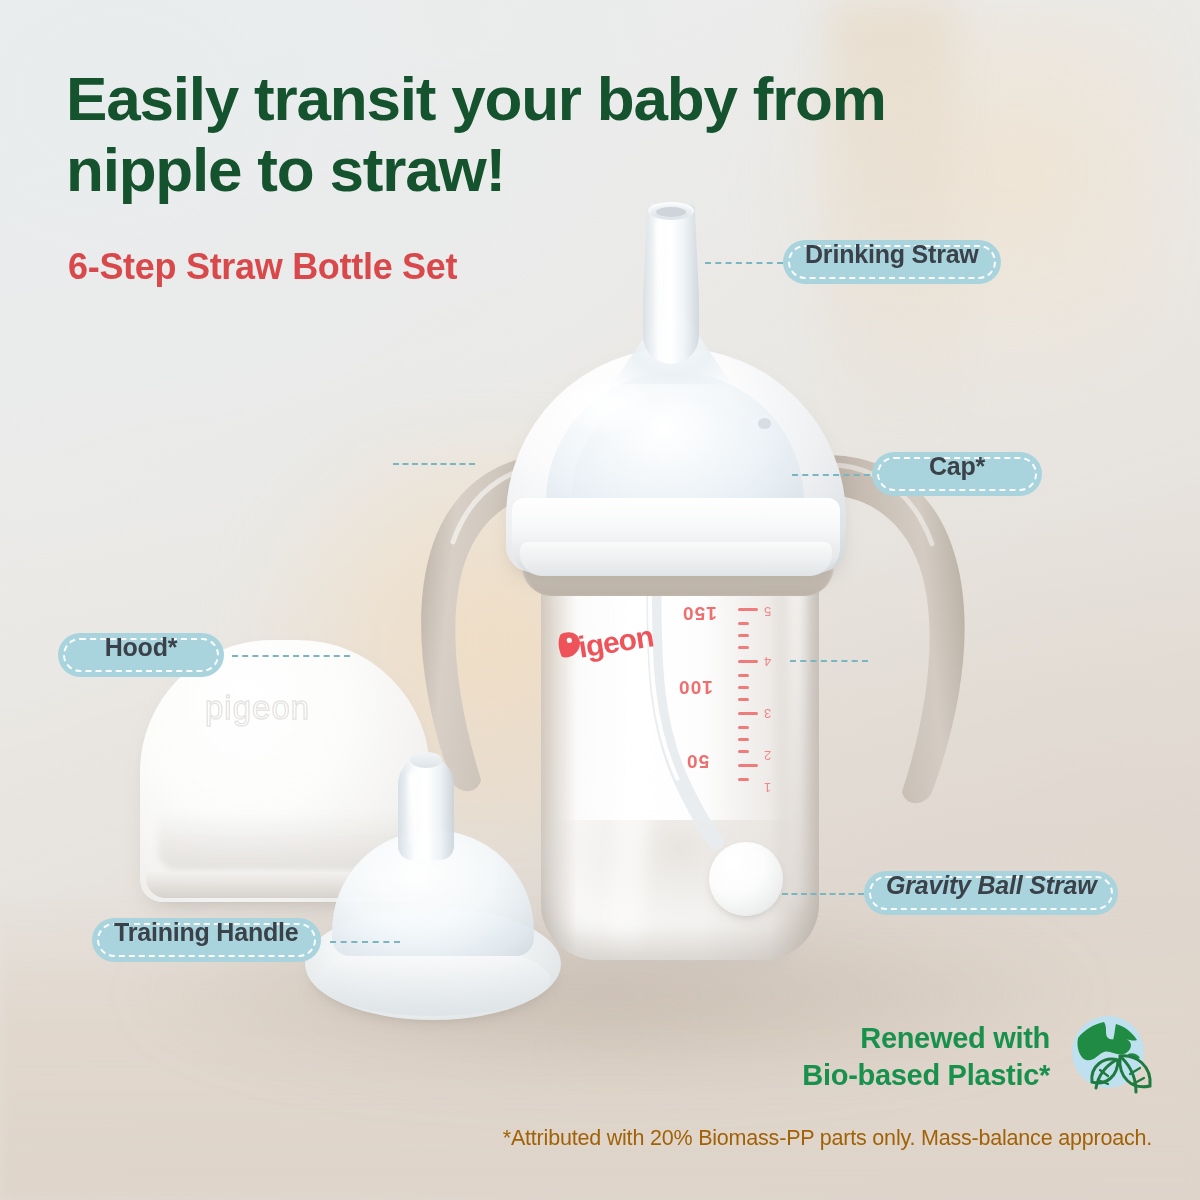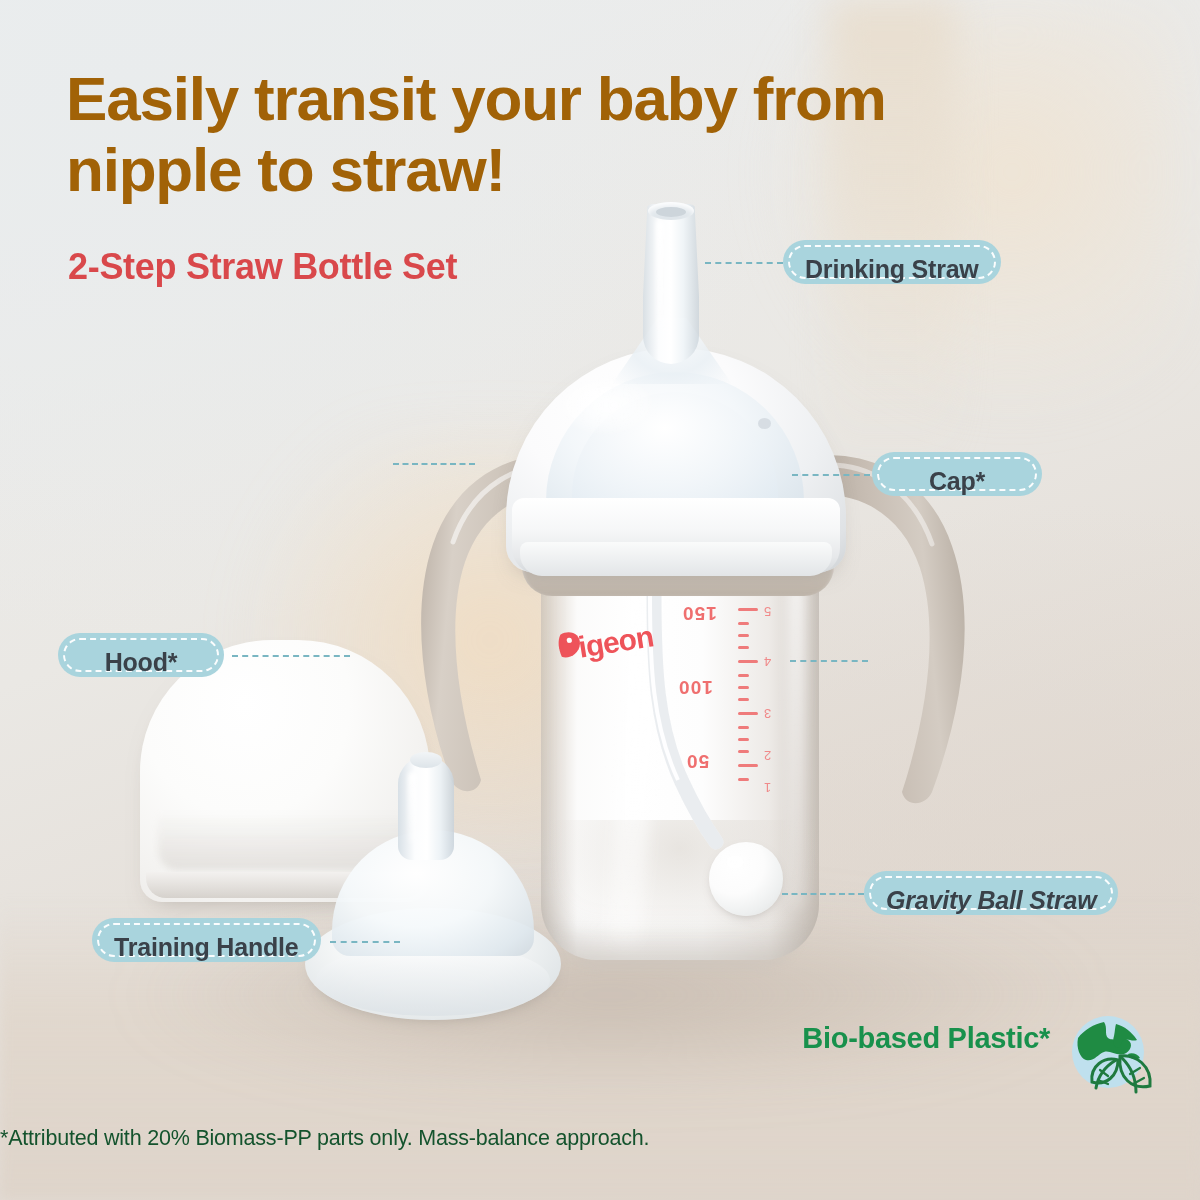--- a/index.html
+++ b/index.html
@@ -35,7 +35,7 @@
 
   
   .headline{position:absolute;left:66px;top:64px;width:1000px;
-    font-size:62px;line-height:1.14;font-weight:700;color:#a16207;
+    font-size:62px;line-height:1.14;font-weight:700;color:#14532d;
     letter-spacing:-1.2px;}
   .subhead{position:absolute;left:68px;top:246px;
     font-size:36px;font-weight:700;color:#d9484b;letter-spacing:-.3px;}

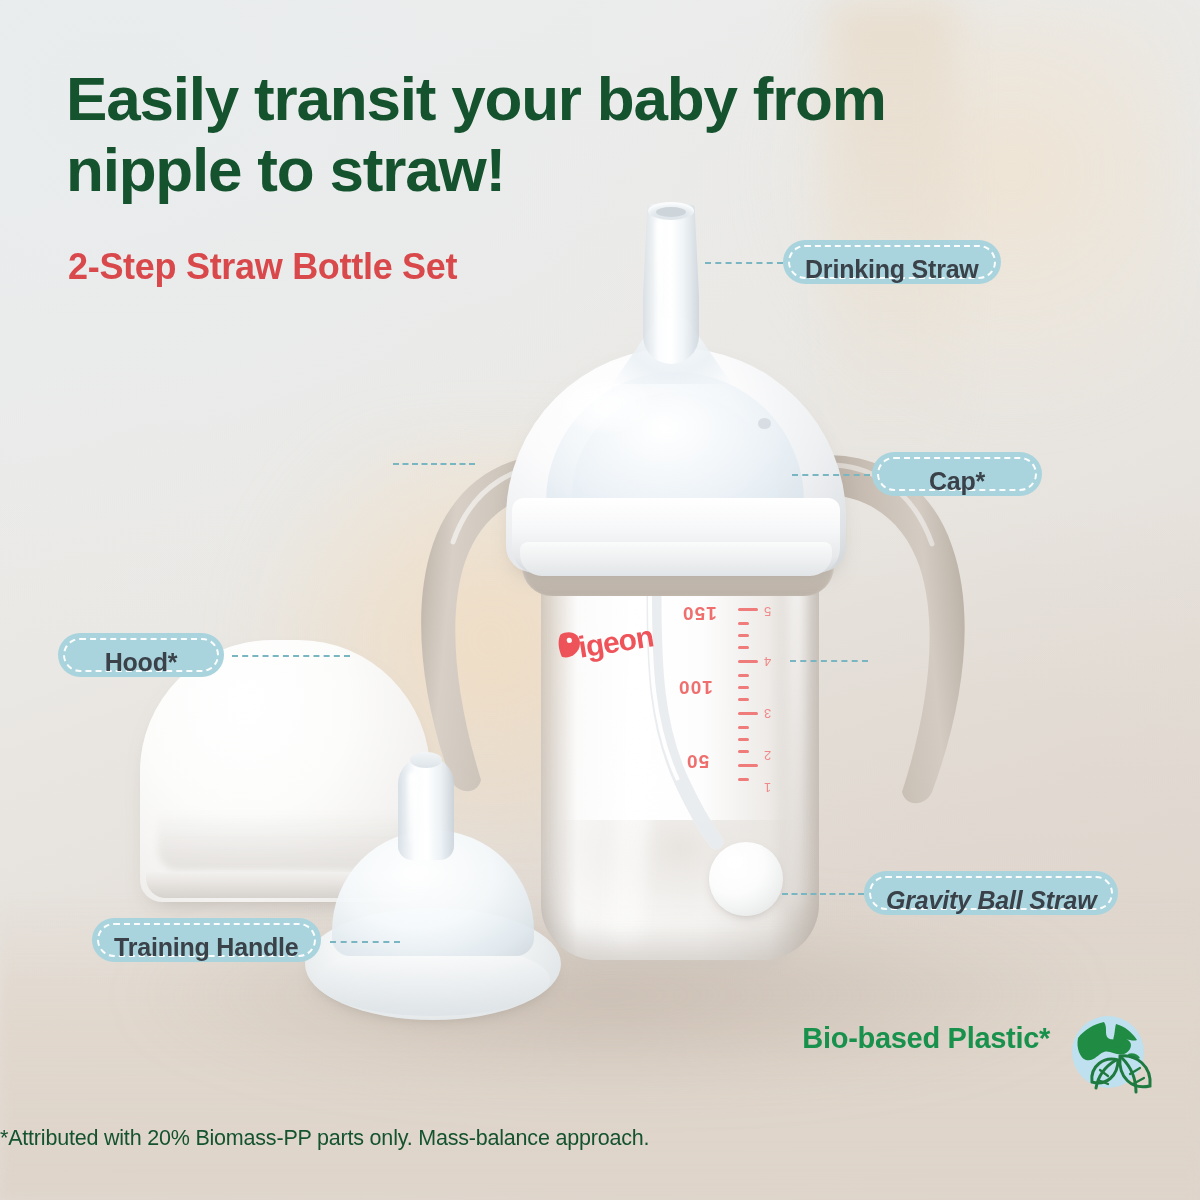--- a/index.html
+++ b/index.html
@@ -207,7 +207,7 @@
   <div class="bg-shadow"></div>
 
   <div class="headline">Easily transit your baby from nipple to straw!</div>
-  <div class="subhead">2-Step Straw Bottle Set</div>
+  <div class="subhead">6-Step Straw Bottle Set</div>
 
   <div class="product">
 

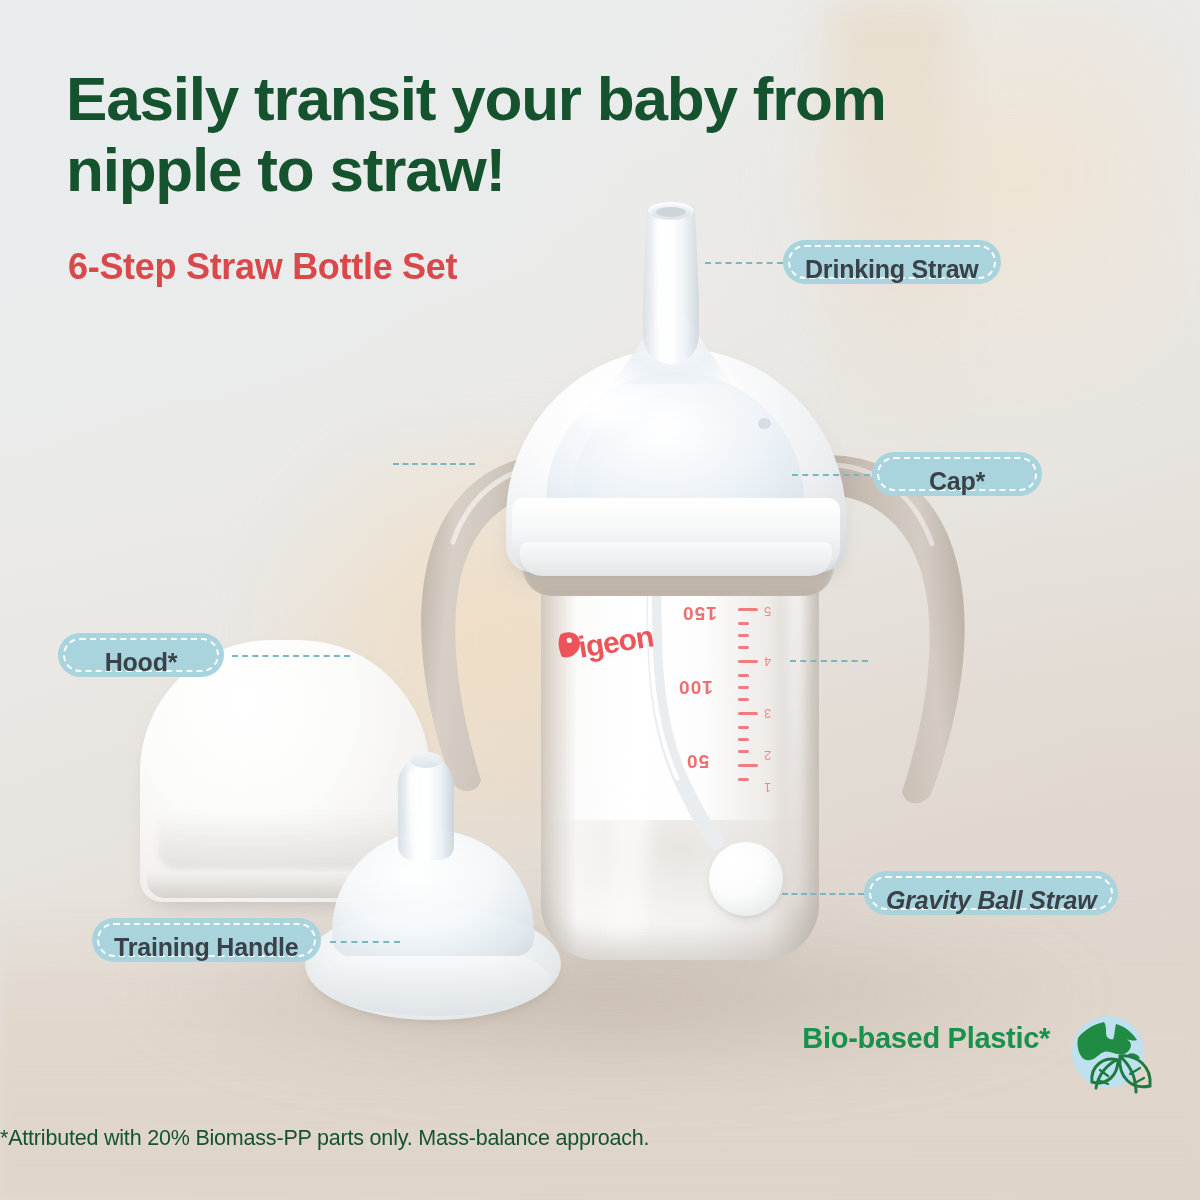--- a/index.html
+++ b/index.html
@@ -177,7 +177,7 @@
     filter:blur(2px);border-radius:6px;}
 
   
-  .pill{position:absolute;display:flex;align-items:flex-end;justify-content:center;
+  .pill{position:absolute;display:flex;align-items:flex-start;justify-content:center;
     background:#a9d4dd;border-radius:999px;padding:0 22px;height:44px;
     box-shadow:inset 0 0 0 2px rgba(255,255,255,0);}
   .pill::after{content:"";position:absolute;inset:5px;border-radius:999px;

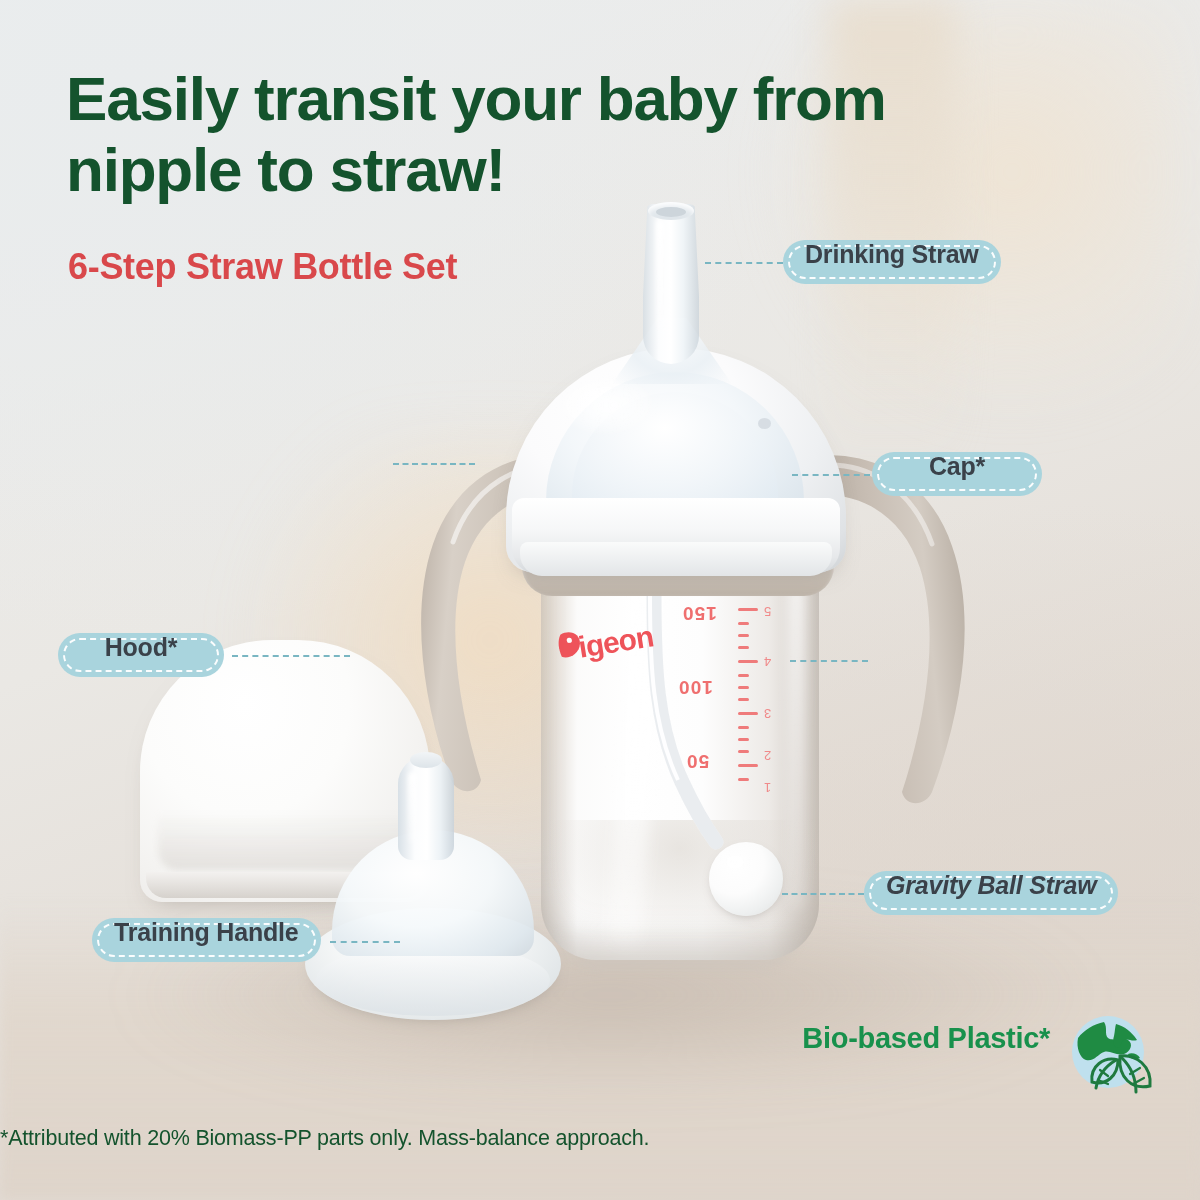--- a/index.html
+++ b/index.html
@@ -306,6 +306,11 @@
     <div class="hood"></div>
     <div class="hood-crease"></div>
     <div class="hood-edge"></div>
+    <div class="hood-emboss">
+      <svg viewBox="0 0 160 40">
+        <text x="0" y="31" font-family="Liberation Sans, sans-serif" font-size="33" font-weight="400" fill="none" stroke="#b9b3ac" stroke-width="1.4" letter-spacing="1">pigeon</text>
+      </svg>
+    </div>
 
     <div class="ts-disc"></div>
     <div class="ts-disc2"></div>

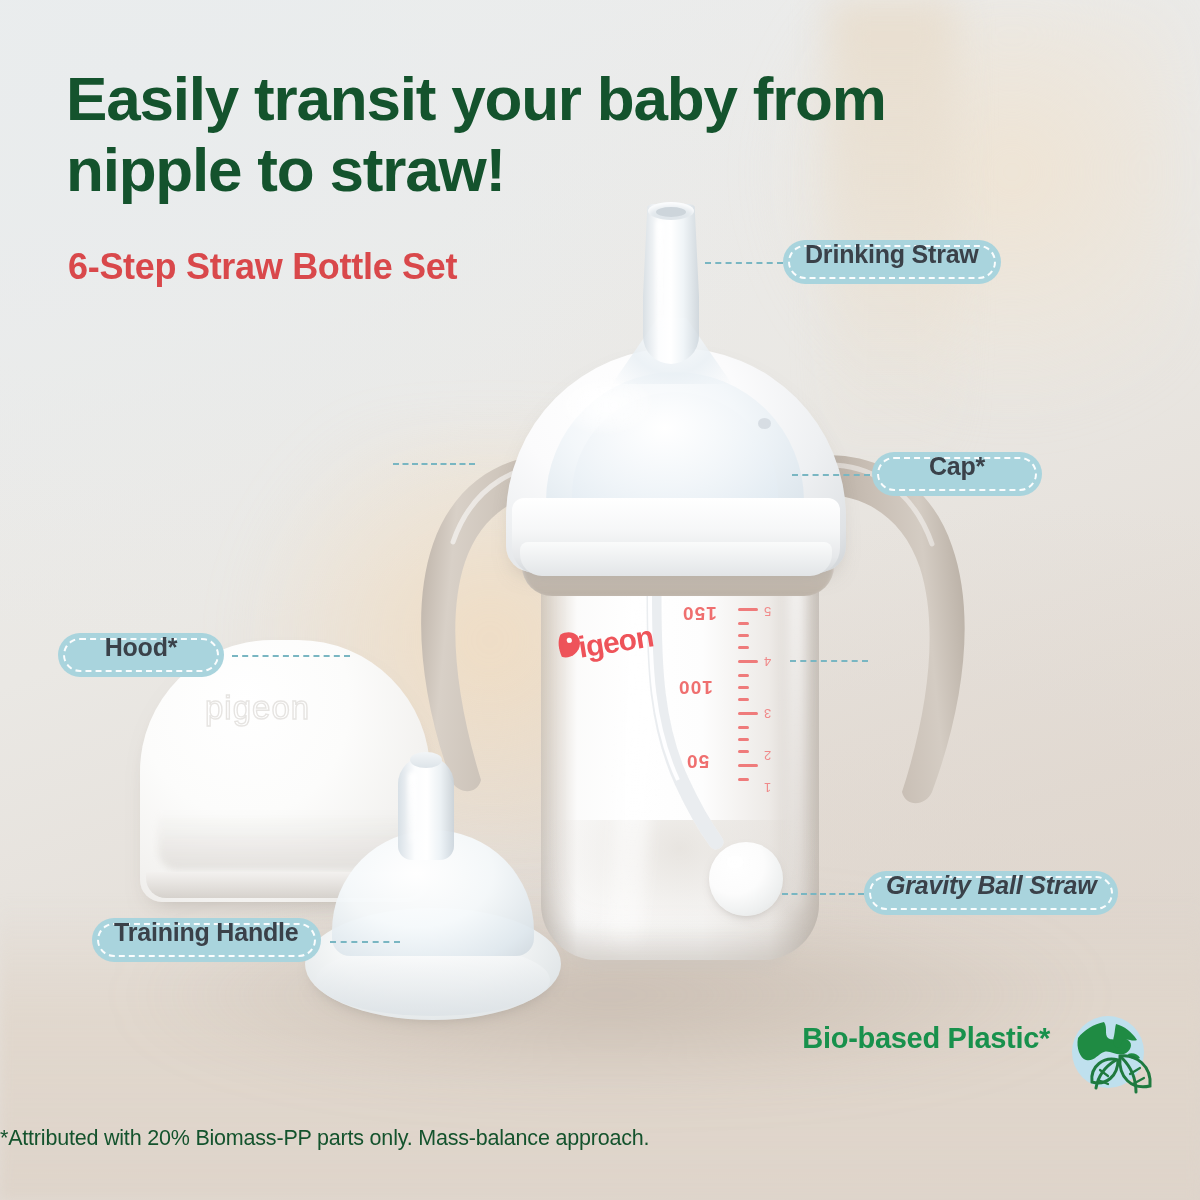--- a/index.html
+++ b/index.html
@@ -351,6 +351,7 @@
   </div>
 
   <div class="eco">
+    <div>Renewed with</div>
     <div>Bio-based Plastic*</div>
   </div>
 

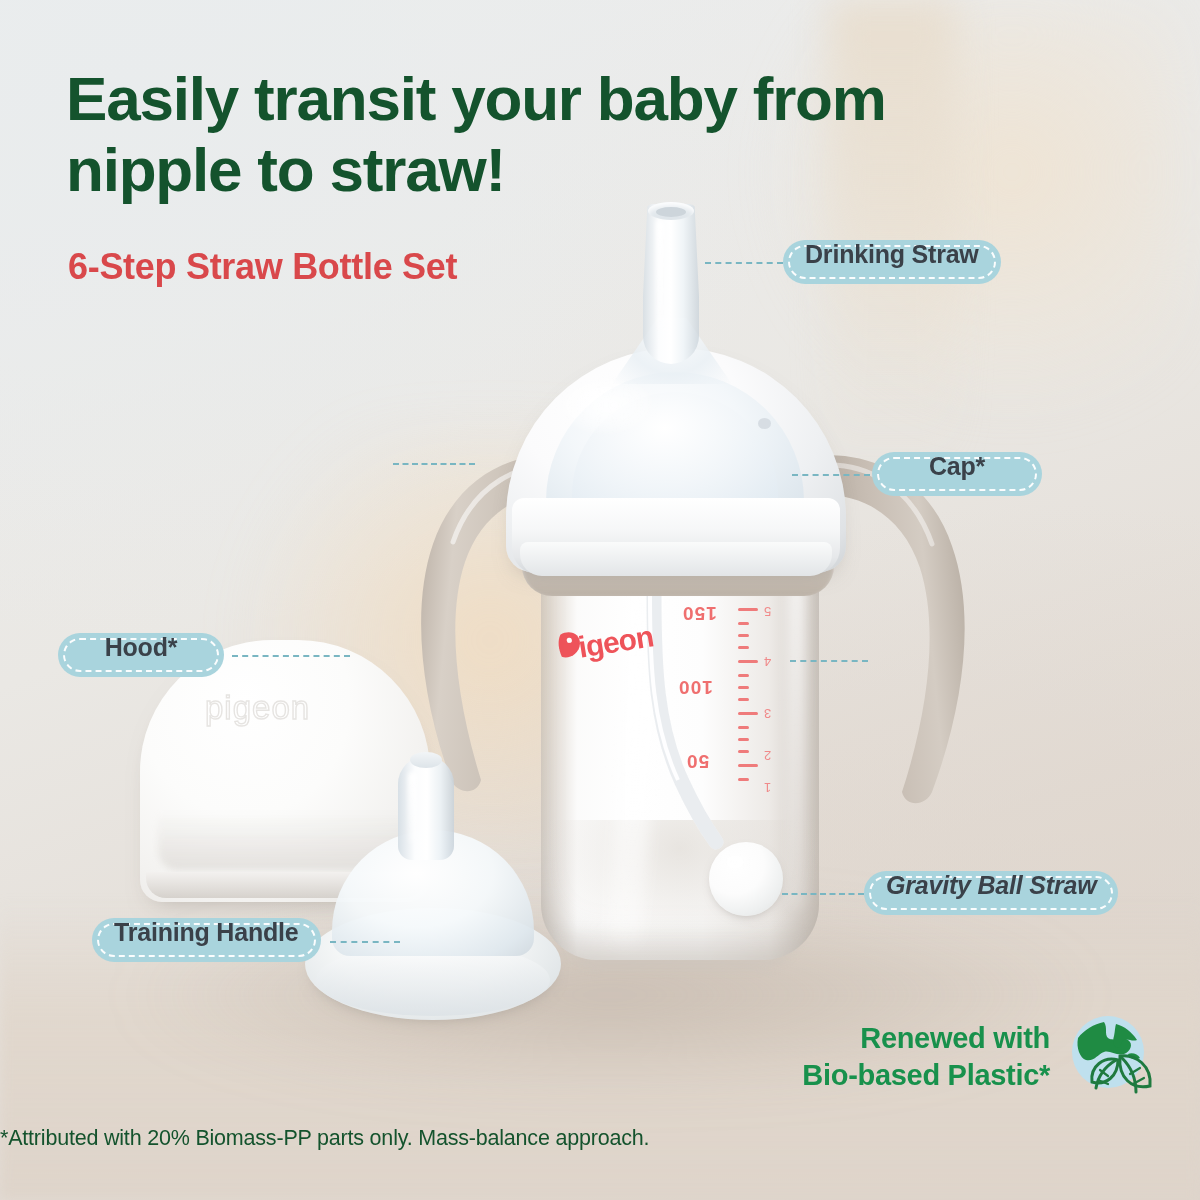--- a/index.html
+++ b/index.html
@@ -191,8 +191,8 @@
   .eco{position:absolute;left:800px;top:1020px;width:250px;text-align:right;
     color:#18914c;font-weight:700;font-size:29px;line-height:1.28;letter-spacing:-.3px;}
   .eco-icon{position:absolute;left:1058px;top:1008px;width:104px;height:104px;}
-  .footnote{position:absolute;left:0;top:1126px;width:1152px;
-    color:#14532d;font-size:21.5px;letter-spacing:-.2px;}
+  .footnote{position:absolute;left:0;top:1126px;width:1152px;text-align:right;
+    color:#a16207;font-size:21.5px;letter-spacing:-.2px;}
 </style>
 </head>
 <body>

